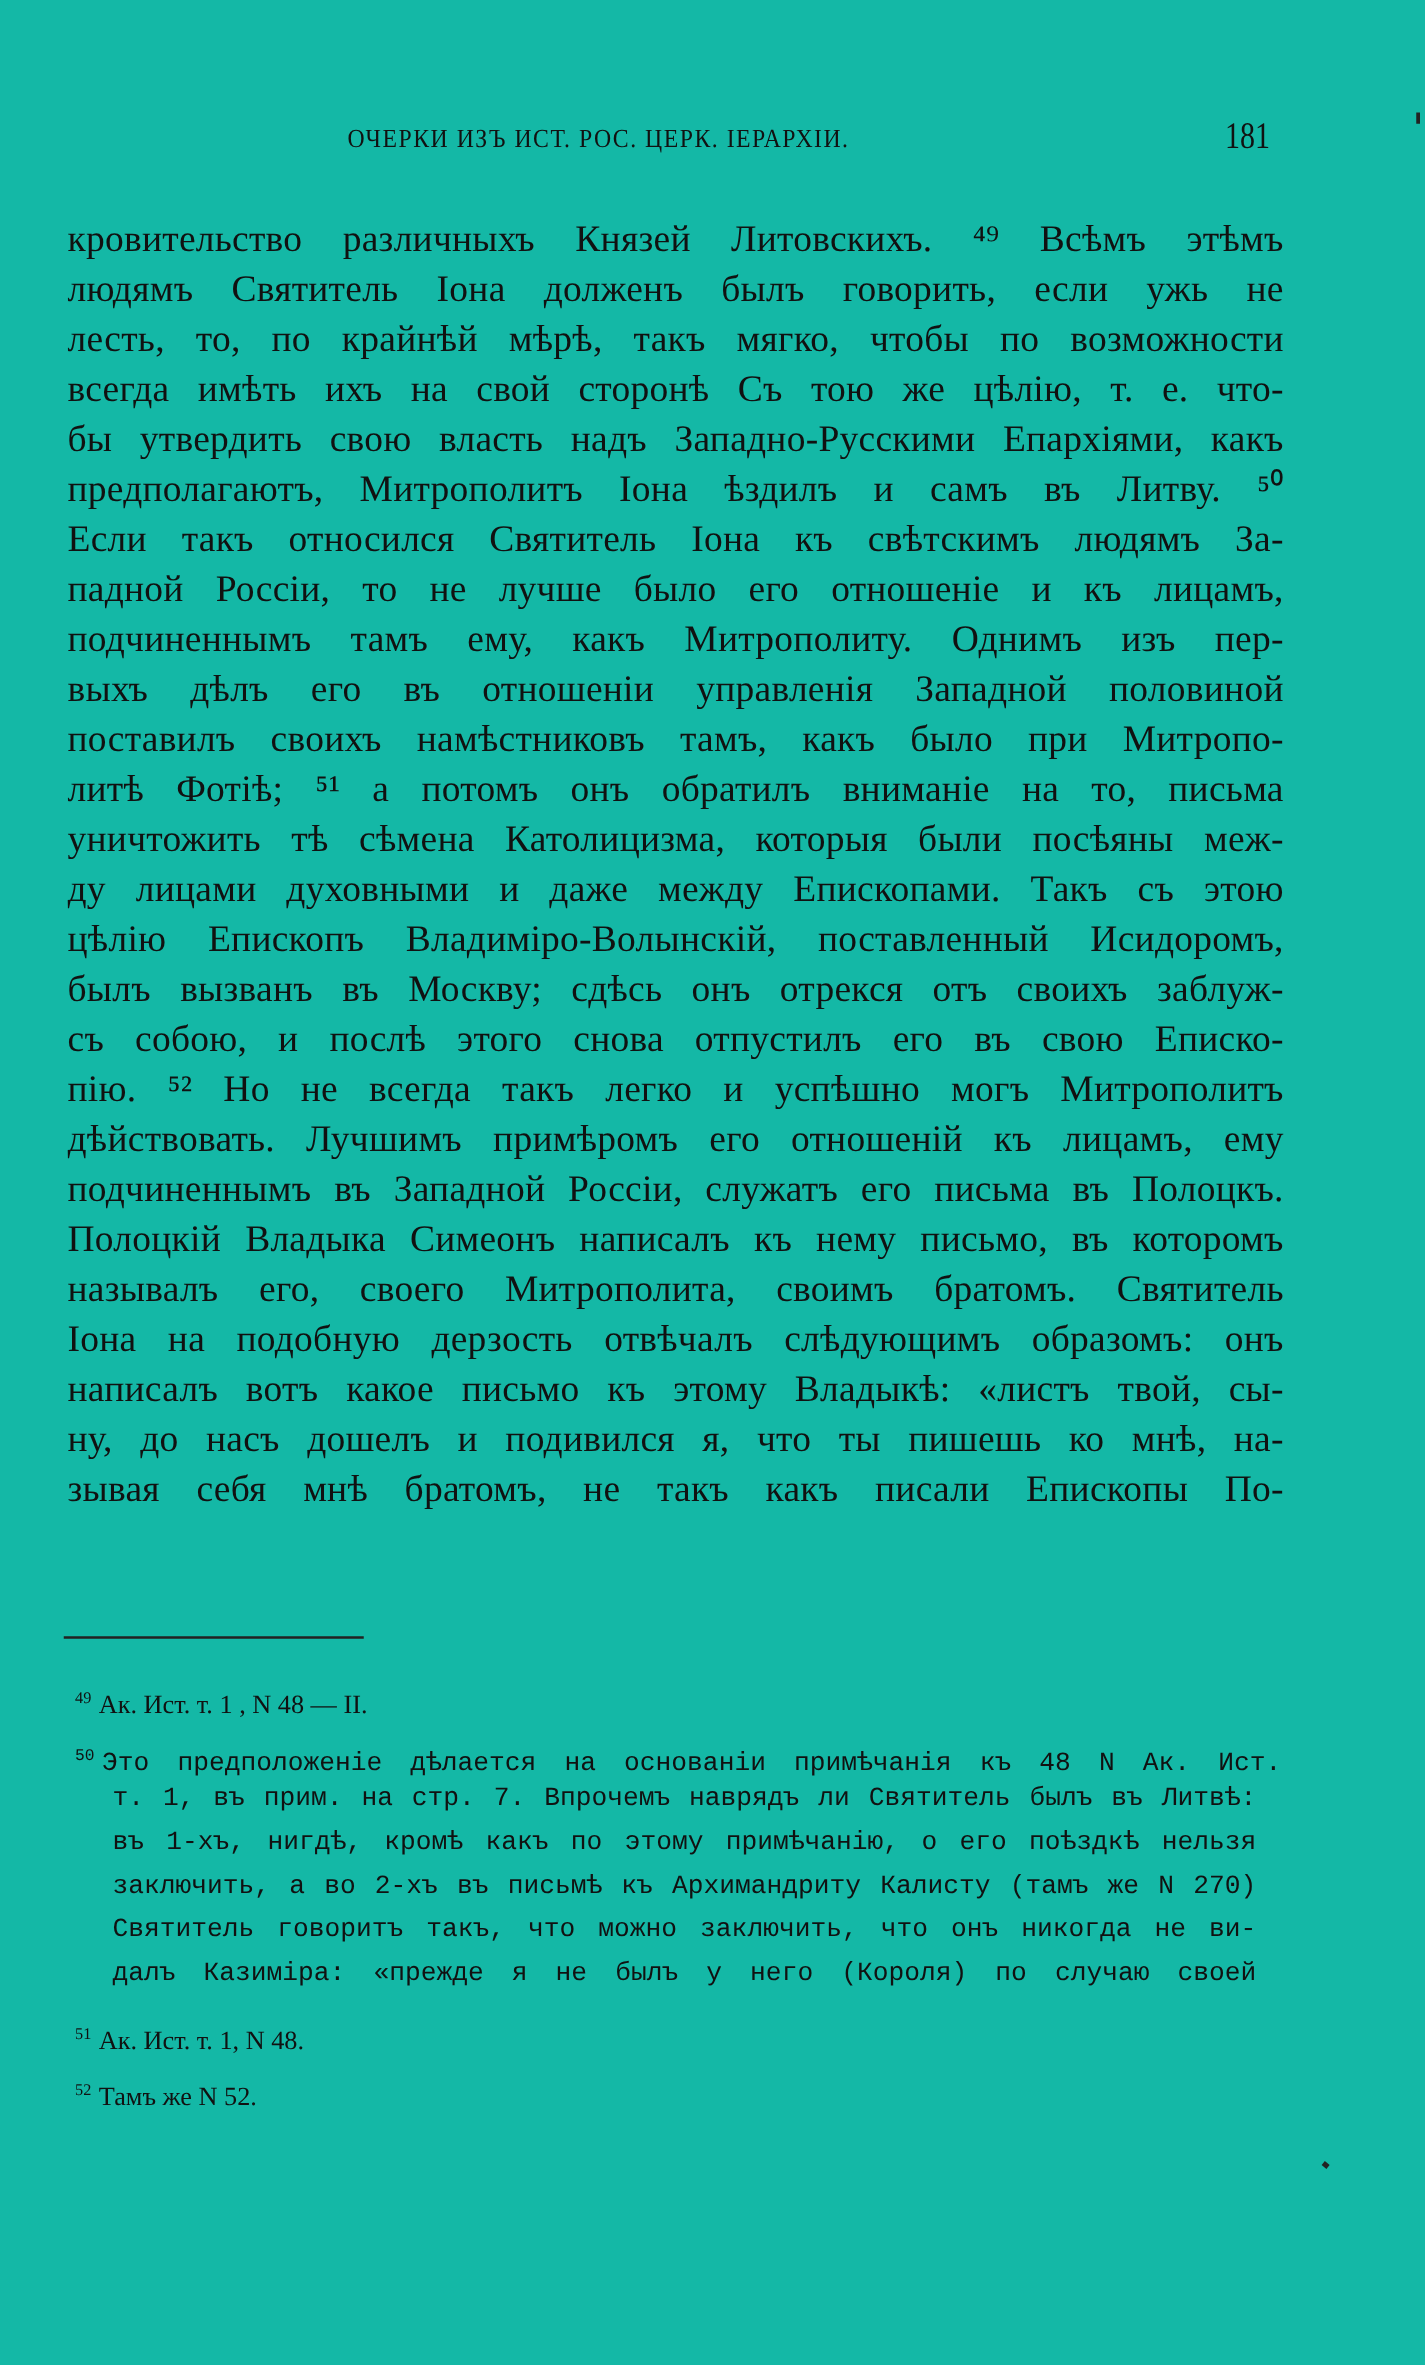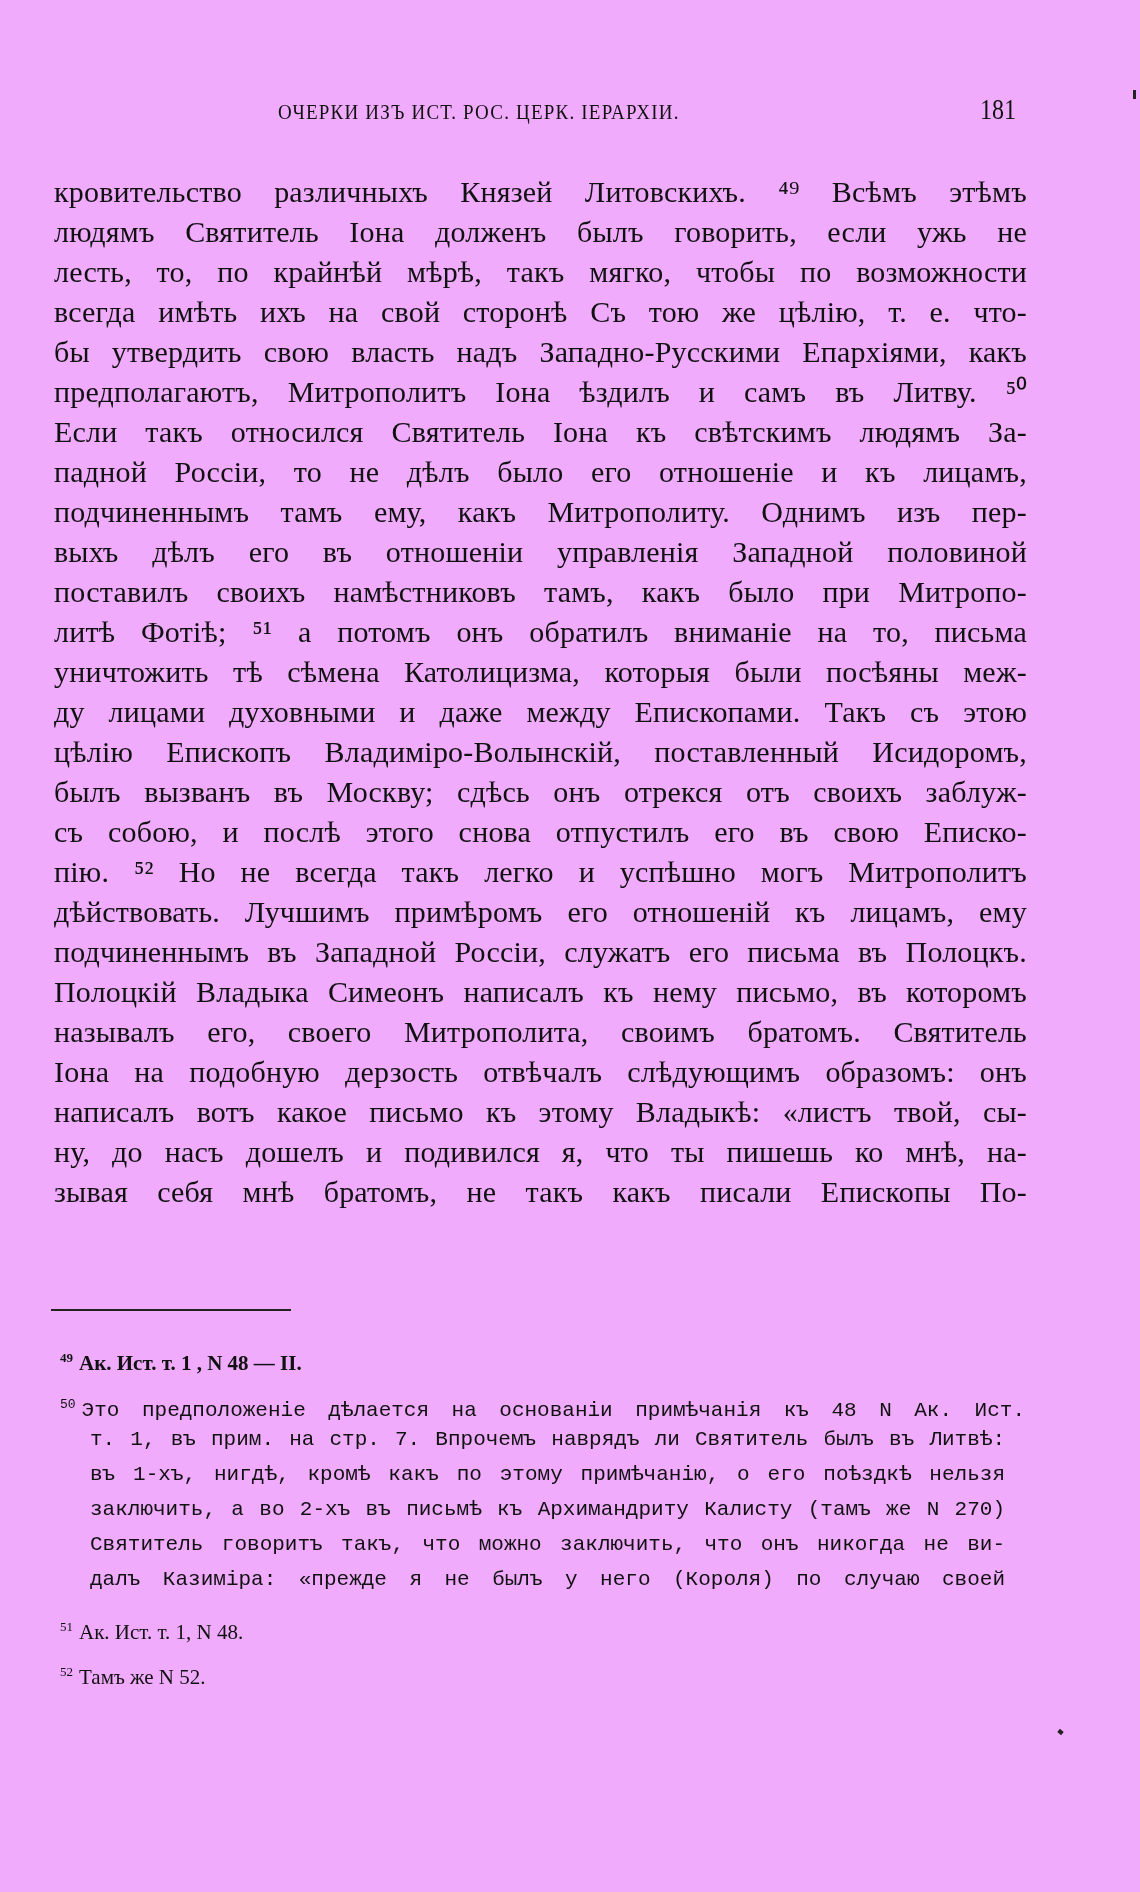--- a/index.html
+++ b/index.html
@@ -19,7 +19,7 @@
     position: absolute;
     left: 0; top: 0;
     width: 1140px; height: 1892px;
-    background: #f0abfc;
+    background: #14b8a6;
   }
   .running-head {
     position: absolute;

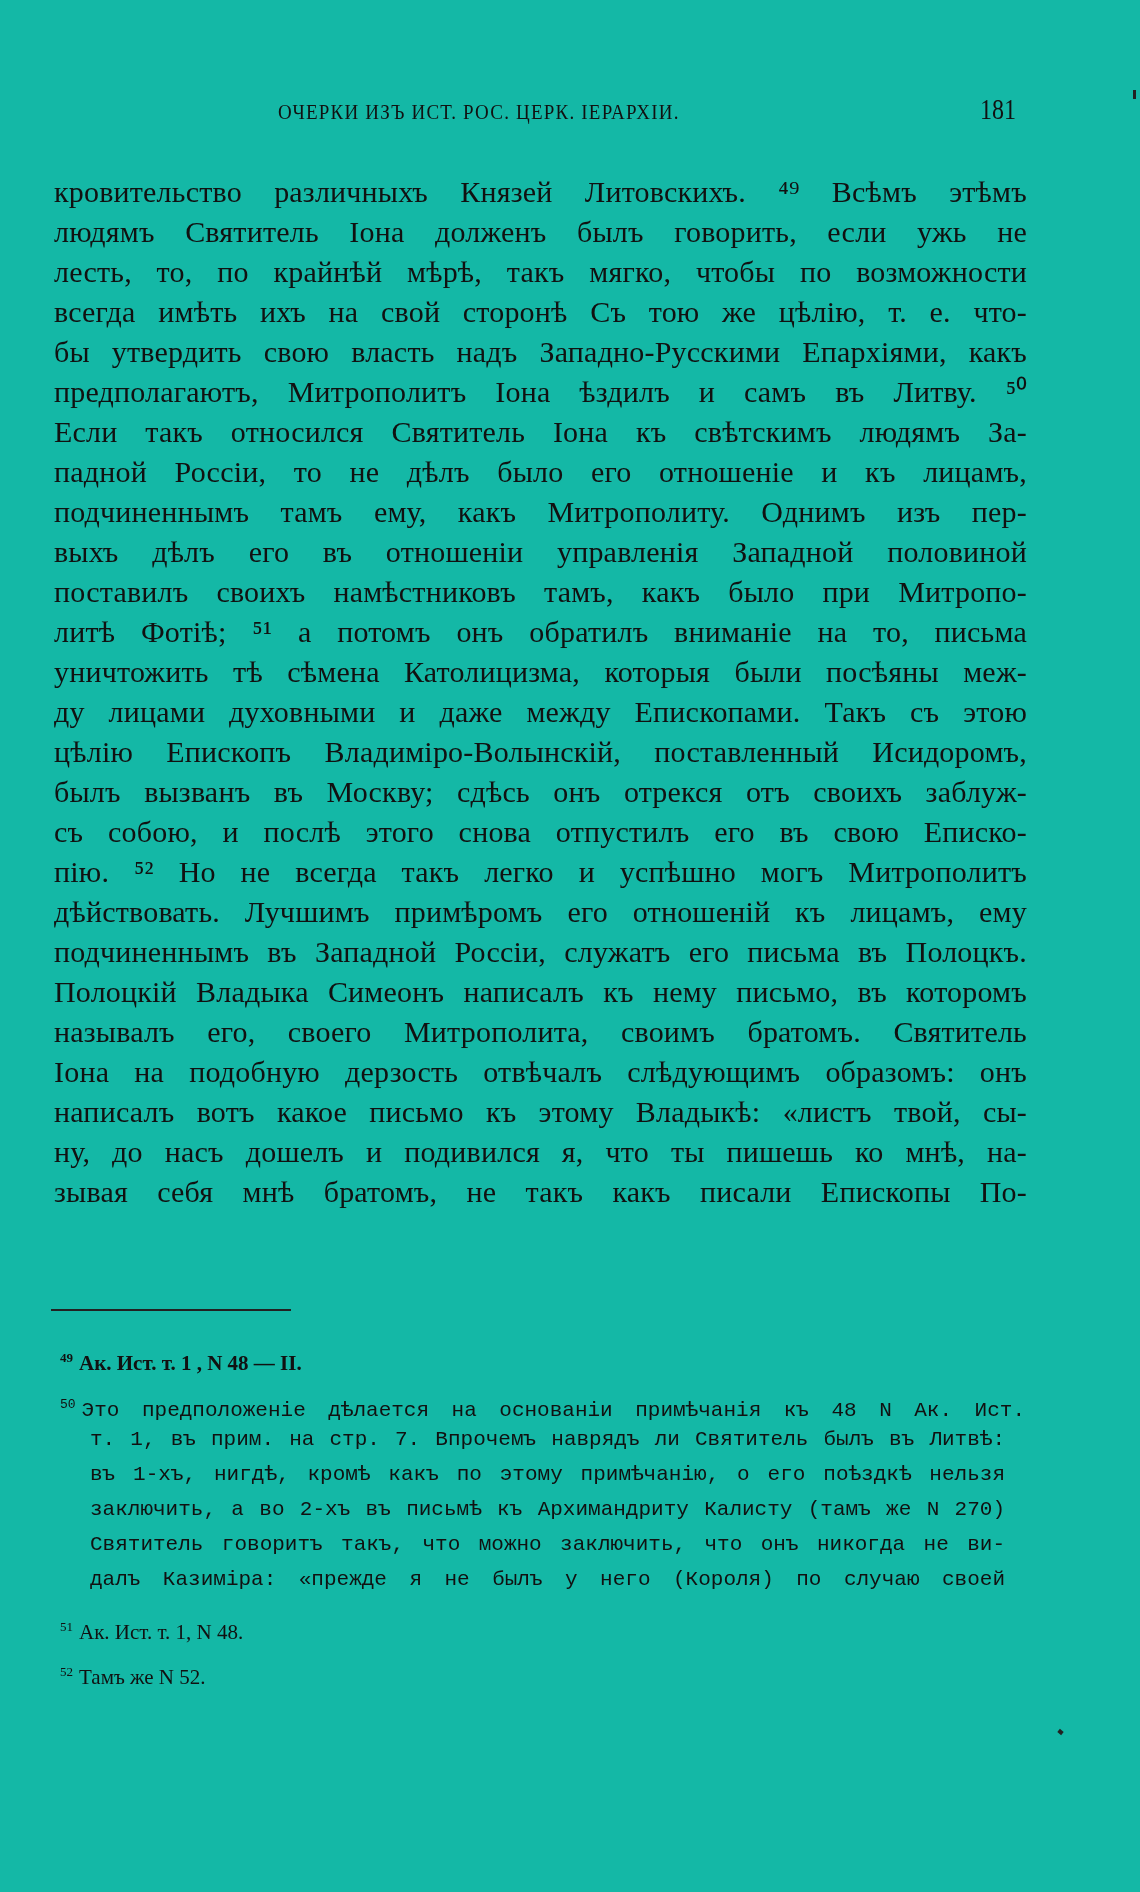--- a/index.html
+++ b/index.html
@@ -148,7 +148,7 @@
         <span class="line-inner">Если такъ относился Святитель Iона къ свѣтскимъ людямъ За-</span>
       </div>
     <div class="line">
-        <span class="line-inner">падной Россiи, то не дѣлъ было его отношенiе и къ лицамъ,</span>
+        <span class="line-inner">падной Россiи, то не лучше было его отношенiе и къ лицамъ,</span>
       </div>
     <div class="line">
         <span class="line-inner">подчиненнымъ тамъ ему, какъ Митрополиту. Однимъ изъ пер-</span>

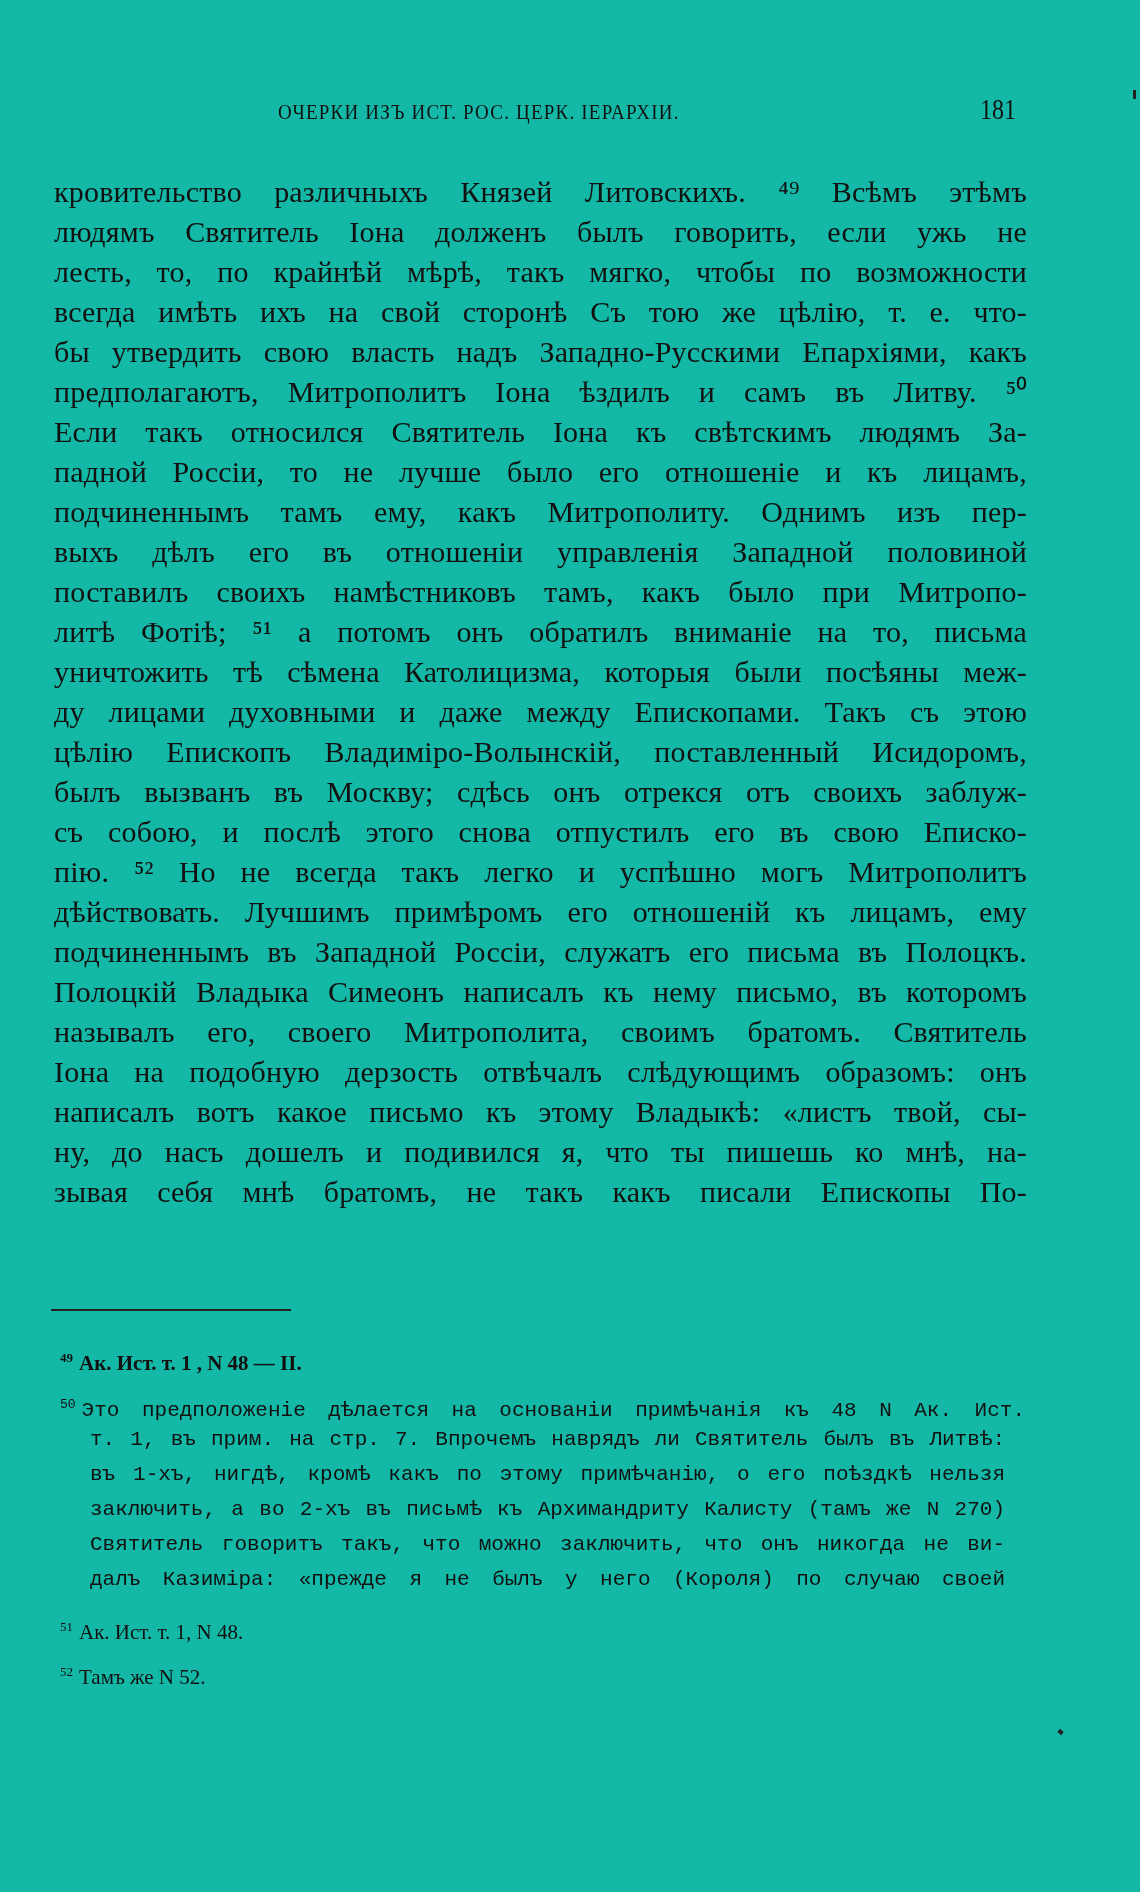--- a/index.html
+++ b/index.html
@@ -108,7 +108,7 @@
     vertical-align: 8px;
     margin-right: 6px;
   }
-  .fn-49 { margin-top: 0; font-weight: bold; }
+  .fn-49 { margin-top: 0; }
   .fn-50 { margin-top: 12px; font-family: Liberation Mono, monospace; }
   .fn-51 { margin-top: 12px; }
   .fn-52 { margin-top: 10px; }

